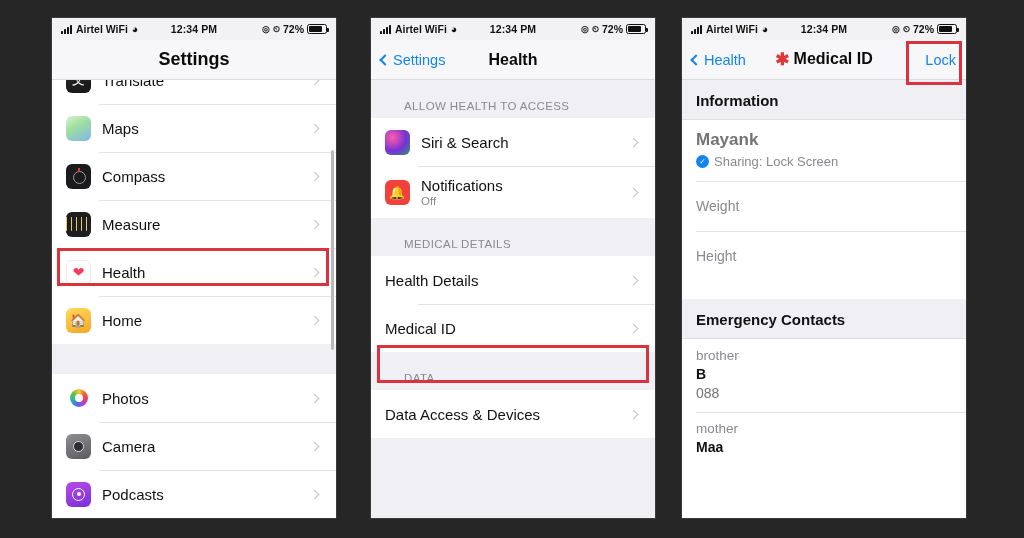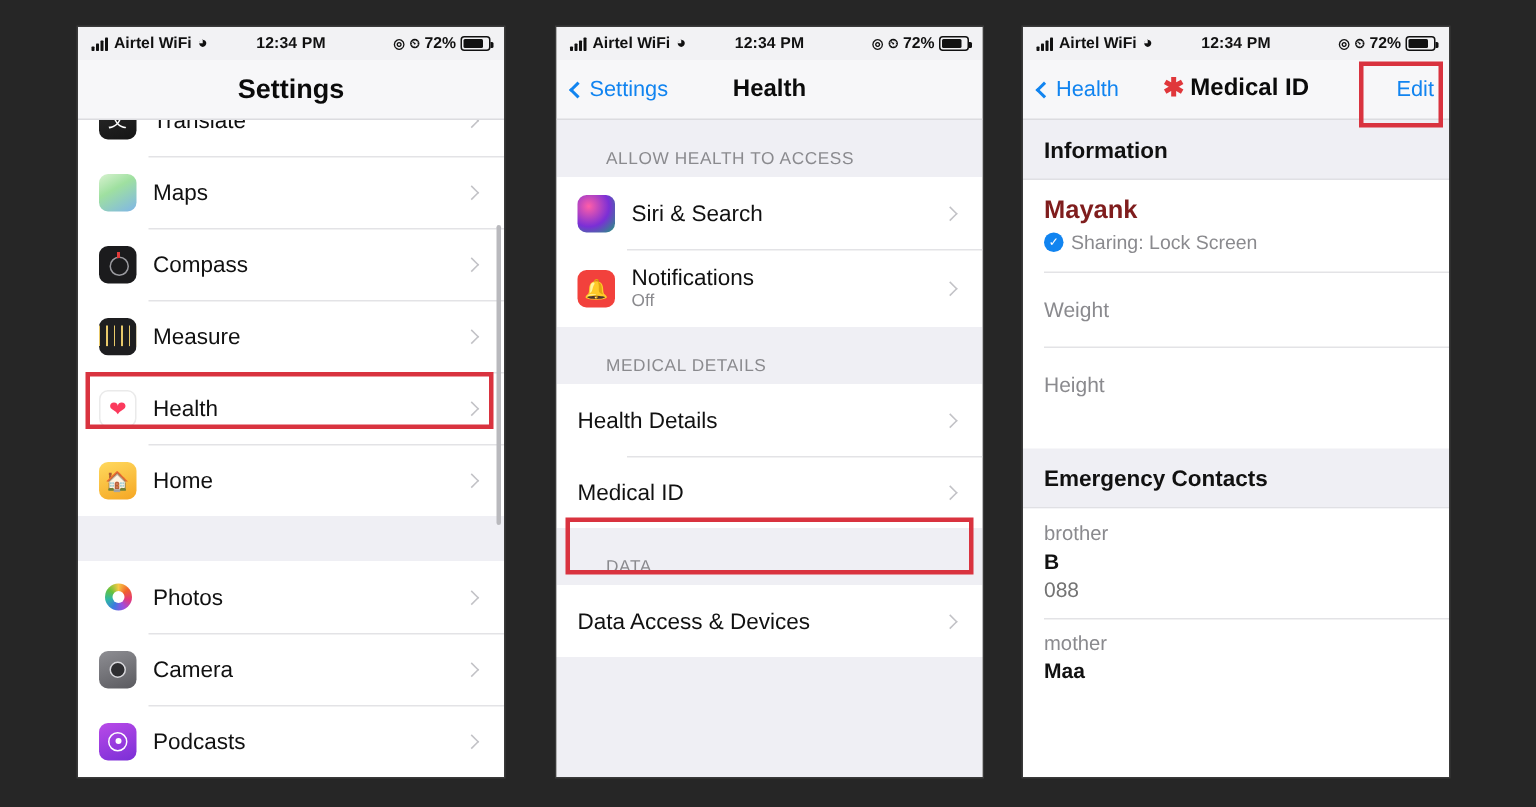--- a/index.html
+++ b/index.html
@@ -384,7 +384,7 @@
           <span>Medical ID</span>
         </span>
       </div>
-      <div class="nav-right">Edit</div>
+      <div class="nav-right">Lock</div>
     </div>
 
     <div class="screen-body">

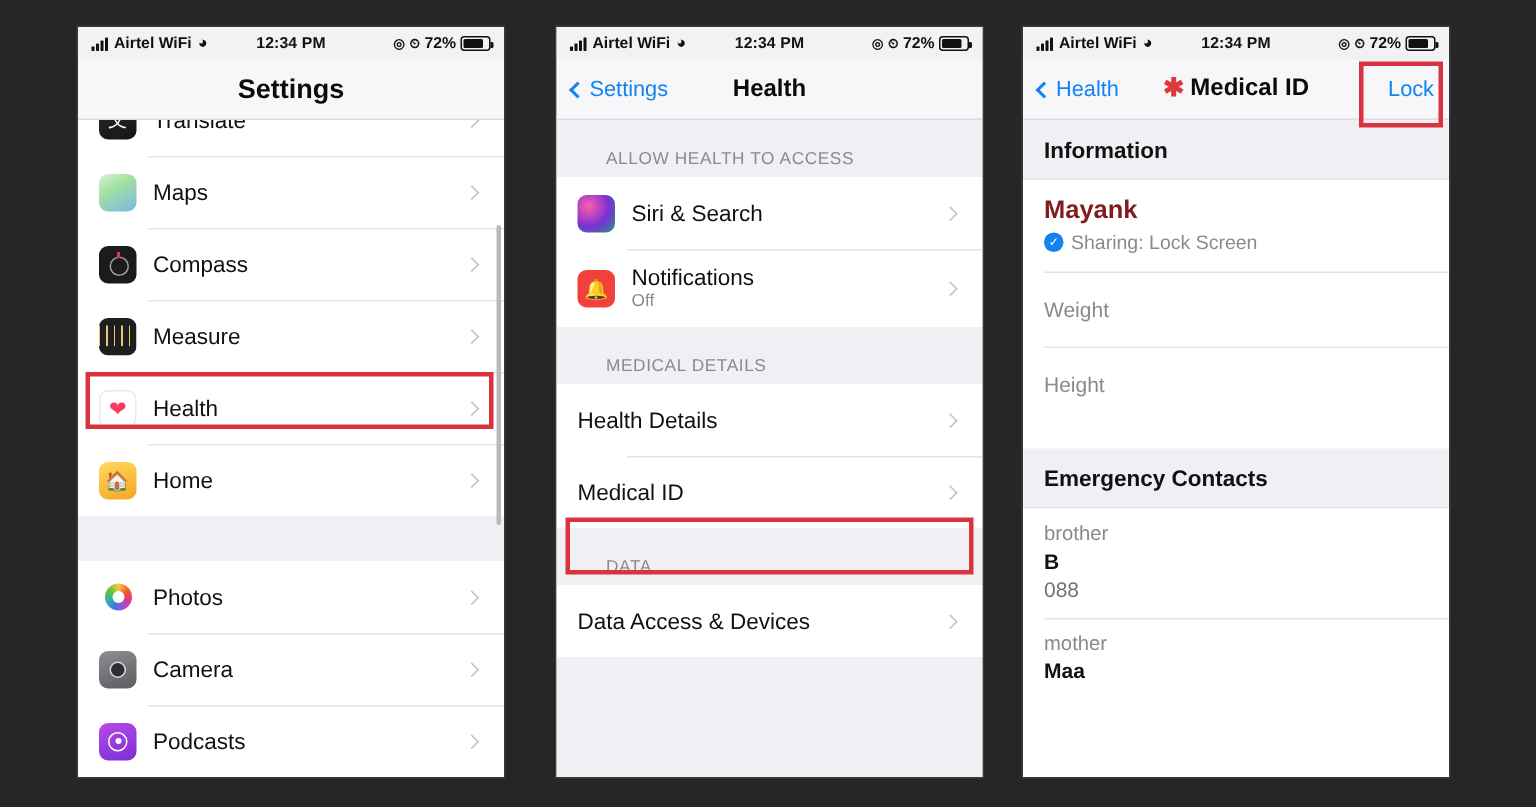--- a/index.html
+++ b/index.html
@@ -149,7 +149,7 @@
     border-bottom: 1px solid #e0e0e4;
   }
   .mid-block { background:#fff; padding: 10px 14px 12px 14px; position: relative; }
-  .mid-name { font-size: 17px; font-weight: bold; color: #7f1d1d; }
+  .mid-name { font-size: 17px; font-weight: bold; color: #737373; }
   .mid-share { display:flex; align-items:center; gap:5px; margin-top:4px; font-size:13px; color:#8a8a8e; }
   .check {
     width: 13px; height: 13px; border-radius: 50%; background:#1184f0;

